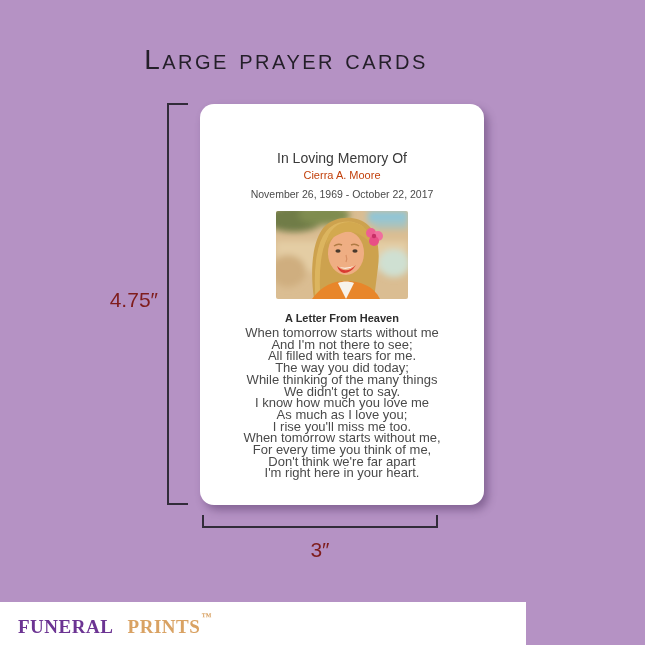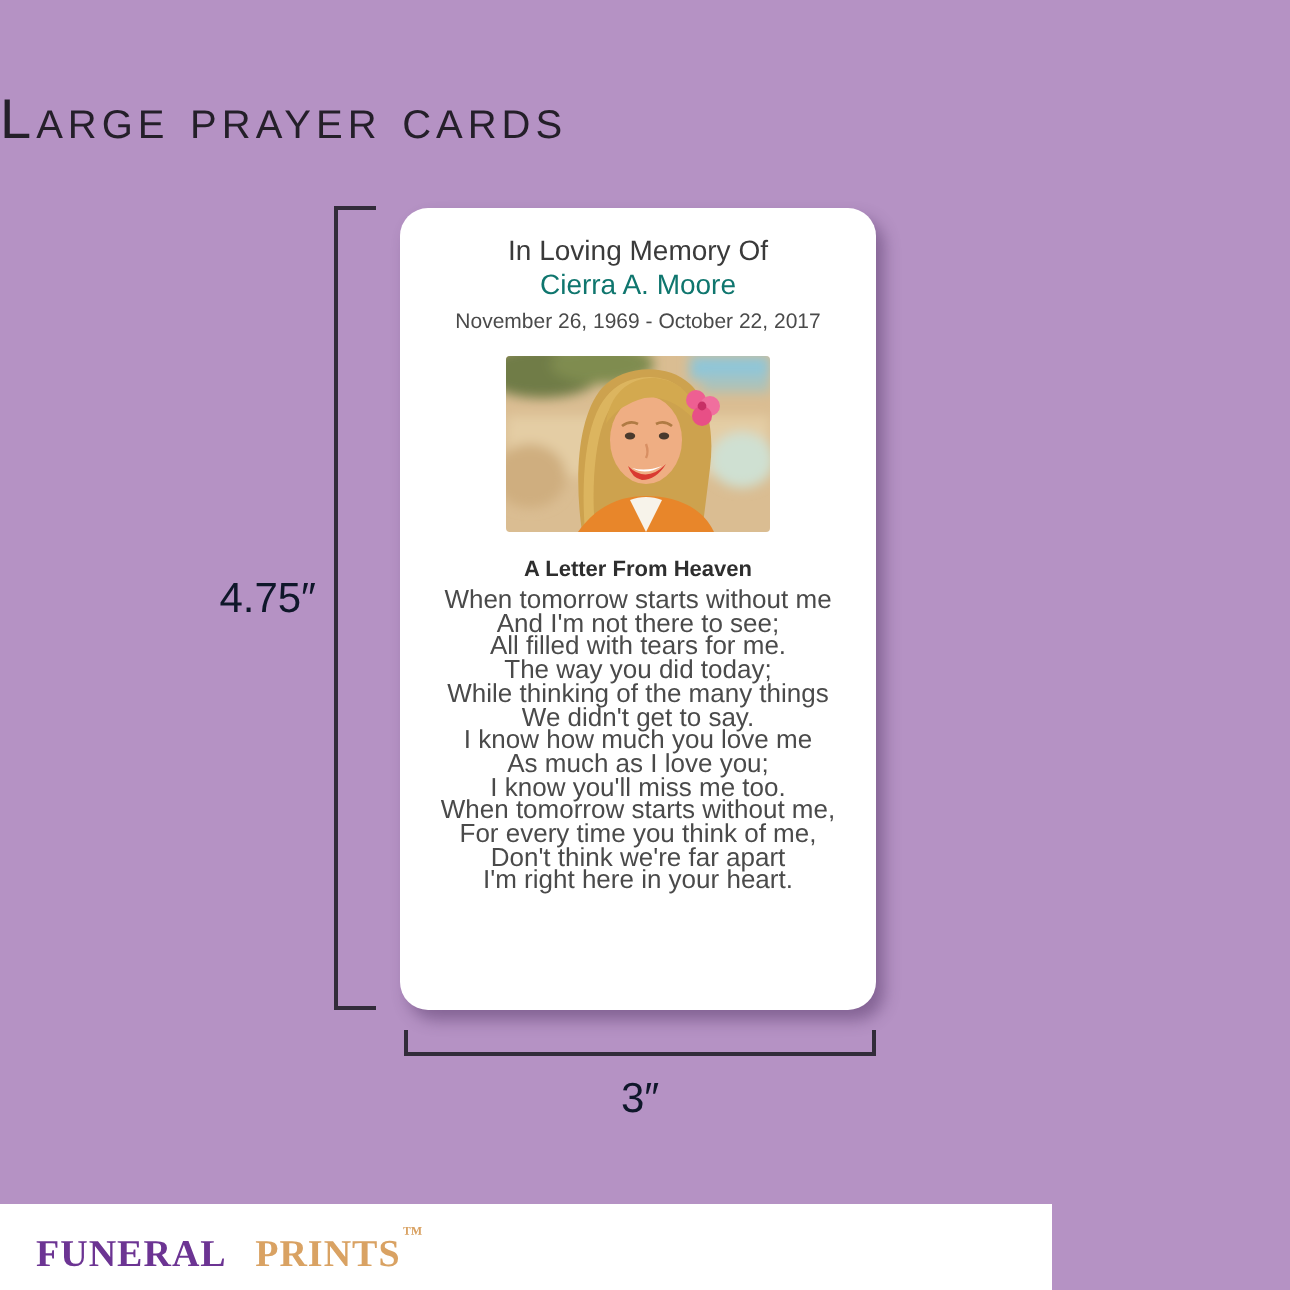--- a/index.html
+++ b/index.html
@@ -16,6 +16,7 @@
   .page-title {
     position: absolute;
     top: 44px; left: 0; width: 572px;
+    text-align: center;
     font-variant: small-caps;
     text-transform: lowercase;
     font-size: 28px;

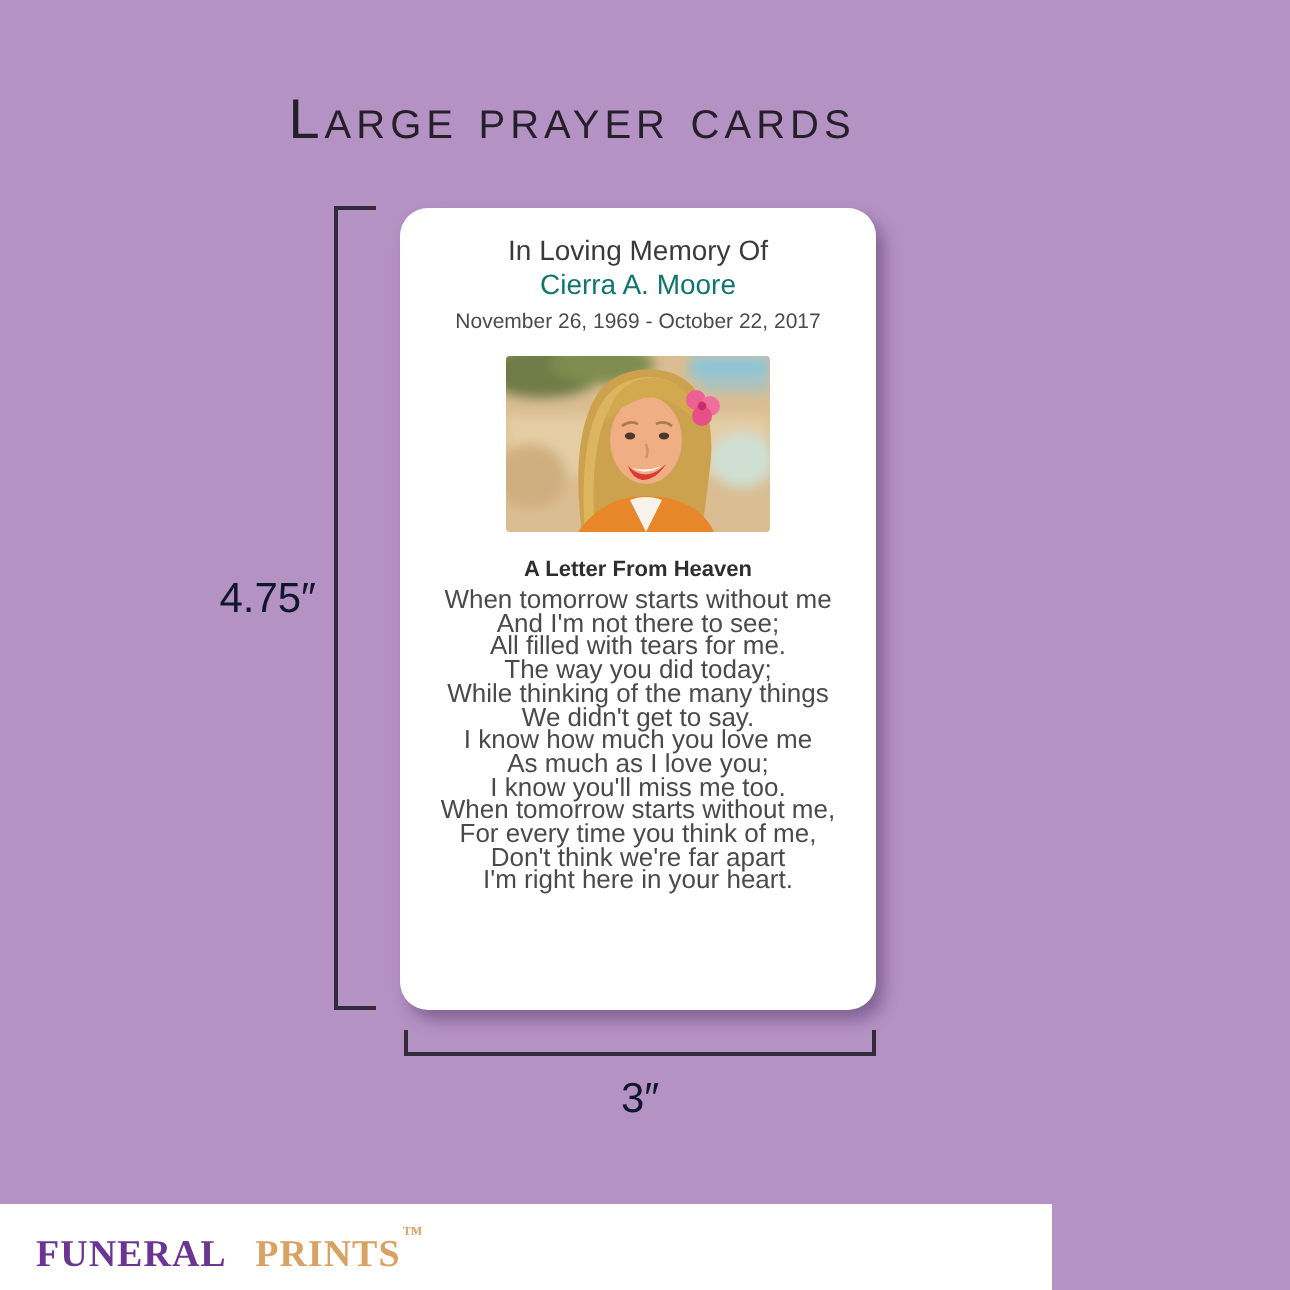--- a/index.html
+++ b/index.html
@@ -30,11 +30,11 @@
   .prayer-card {
     position: absolute;
     left: 200px; top: 104px;
-    width: 238px; height: 401px;
+    width: 284px; height: 401px;
     background: #ffffff;
     border-radius: 14px;
     box-shadow: 4px 5px 8px rgba(62, 34, 80, 0.42);
-    padding-top: 13px;
+    padding-top: 46px;
     text-align: center;
     color: #3d3d3d;
   }

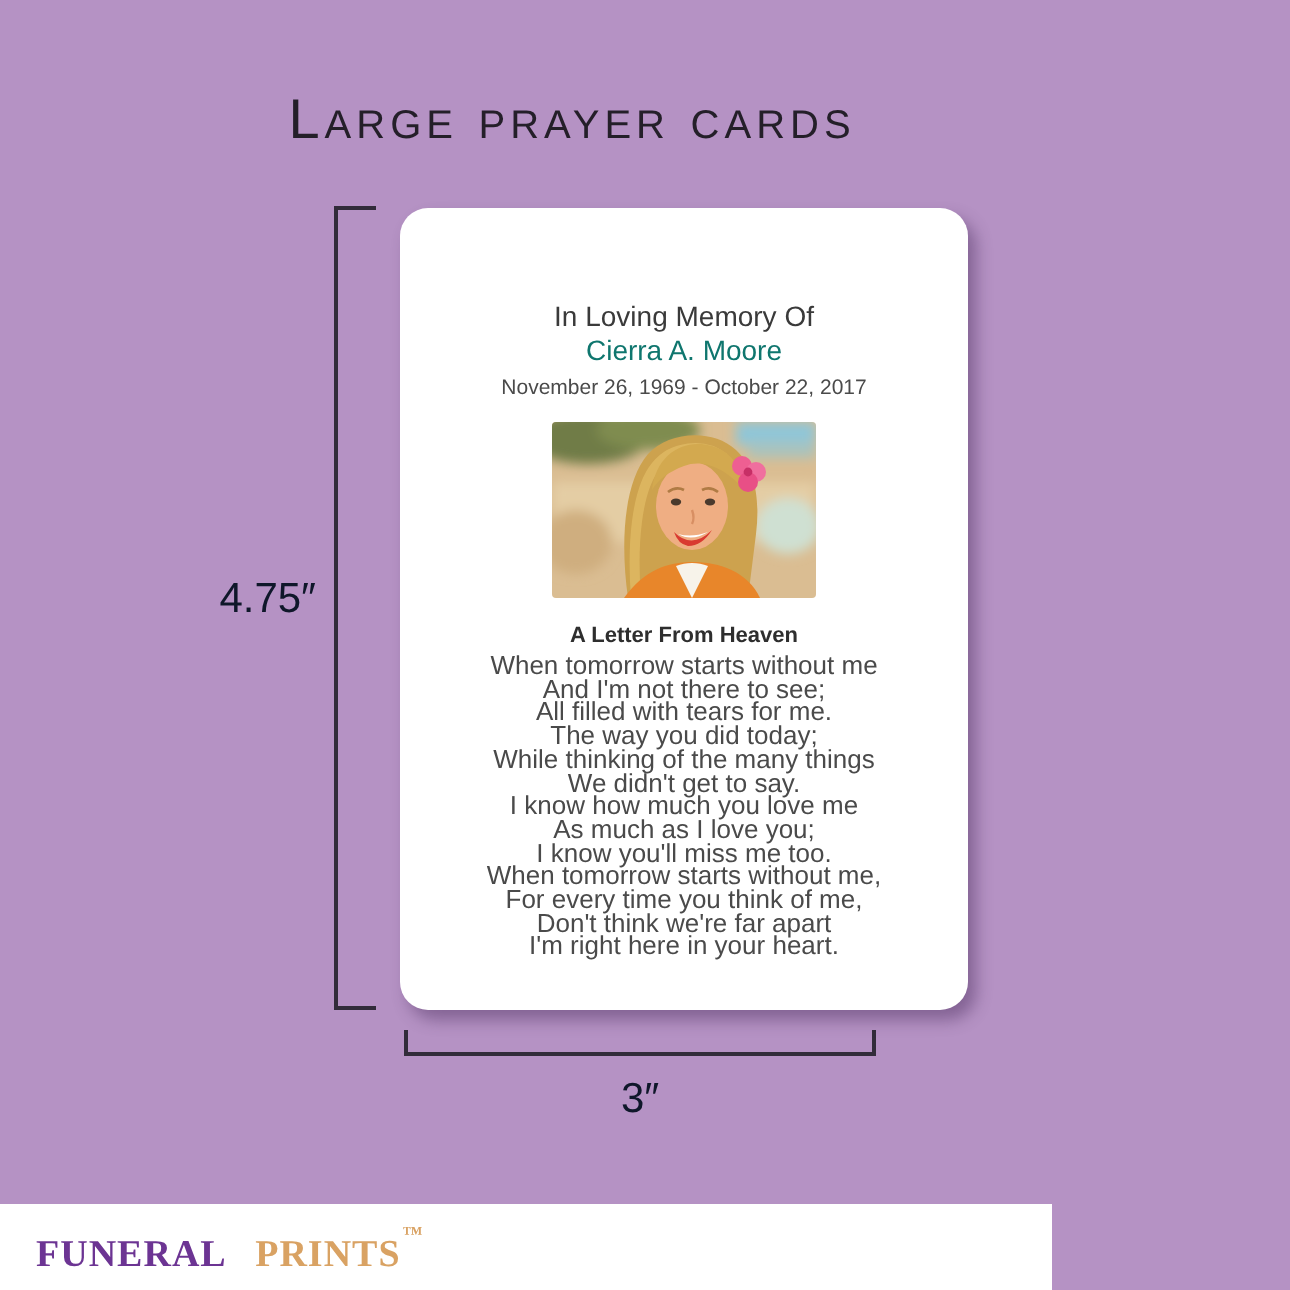--- a/index.html
+++ b/index.html
@@ -39,7 +39,7 @@
     color: #3d3d3d;
   }
   .memorial-line { font-size: 14px; line-height: 17px; color: #3a3a3a; }
-  .deceased-name { font-size: 14px; line-height: 17px; color: #0f766e; }
+  .deceased-name { font-size: 11px; line-height: 17px; color: #c2410c; }
   .deceased-dates { font-size: 10.5px; margin-top: 4px; color: #4a4a4a; }
 
   .portrait-wrap {

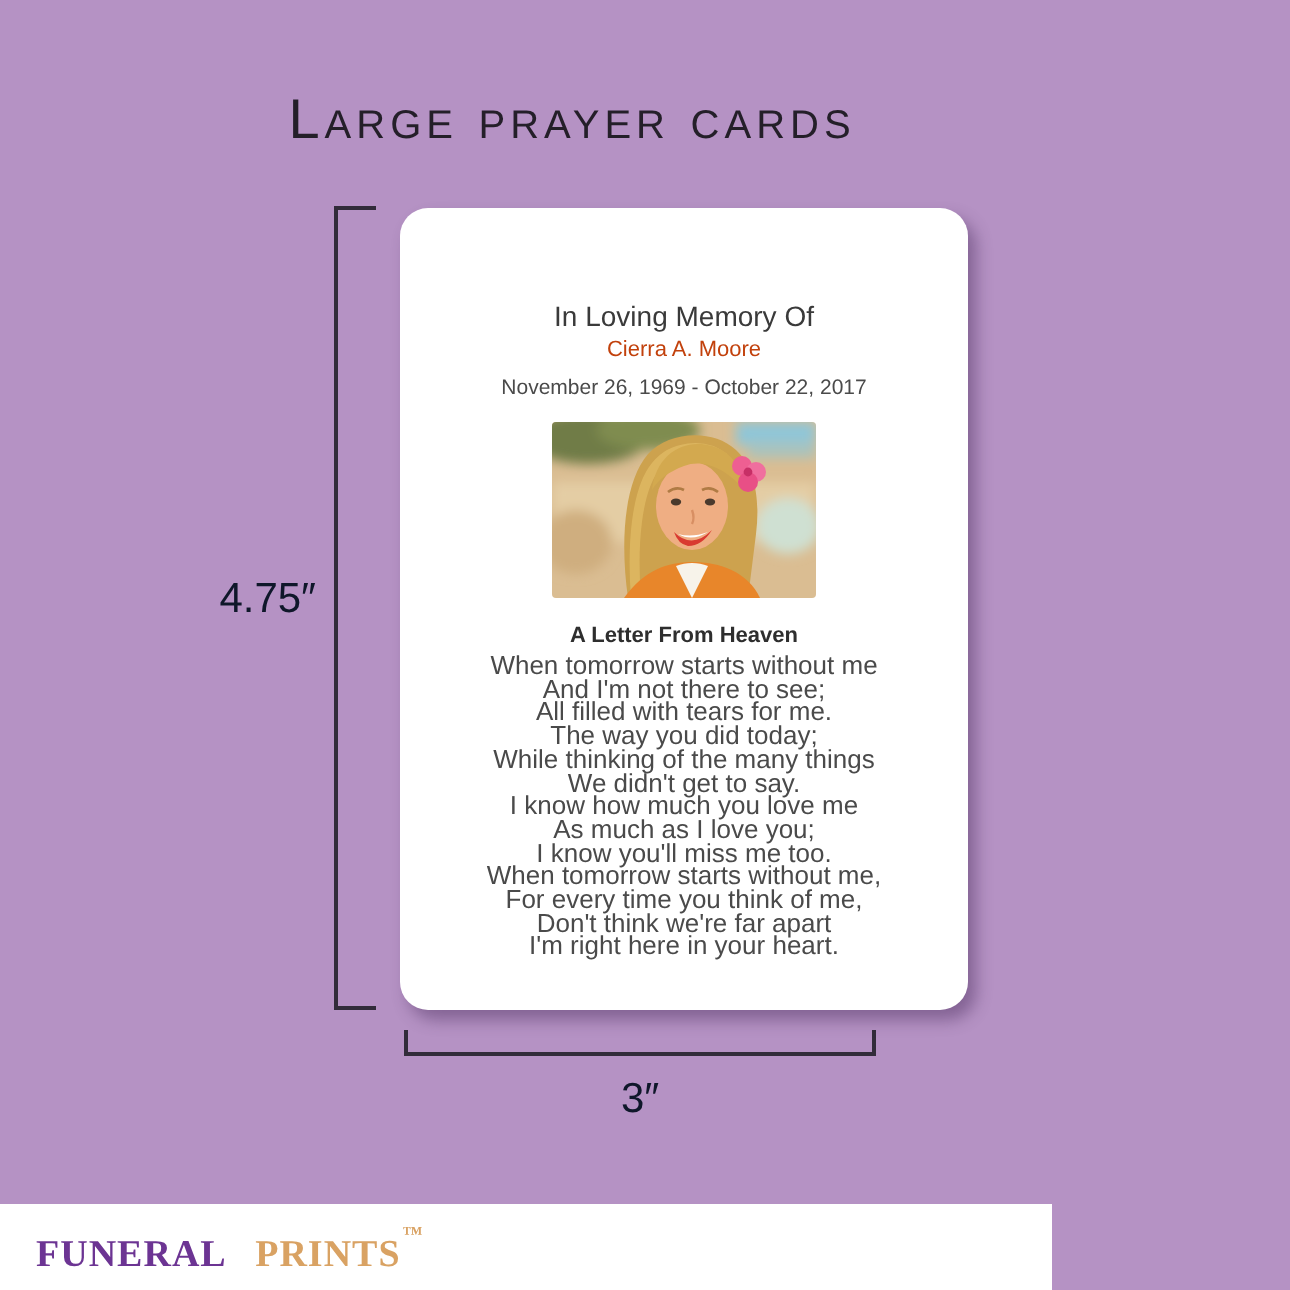--- a/index.html
+++ b/index.html
@@ -64,7 +64,7 @@
 
   .dim-label {
     position: absolute;
-    color: #0f172a;
+    color: #7f1d1d;
     font-size: 21px;
     font-weight: 400;
   }

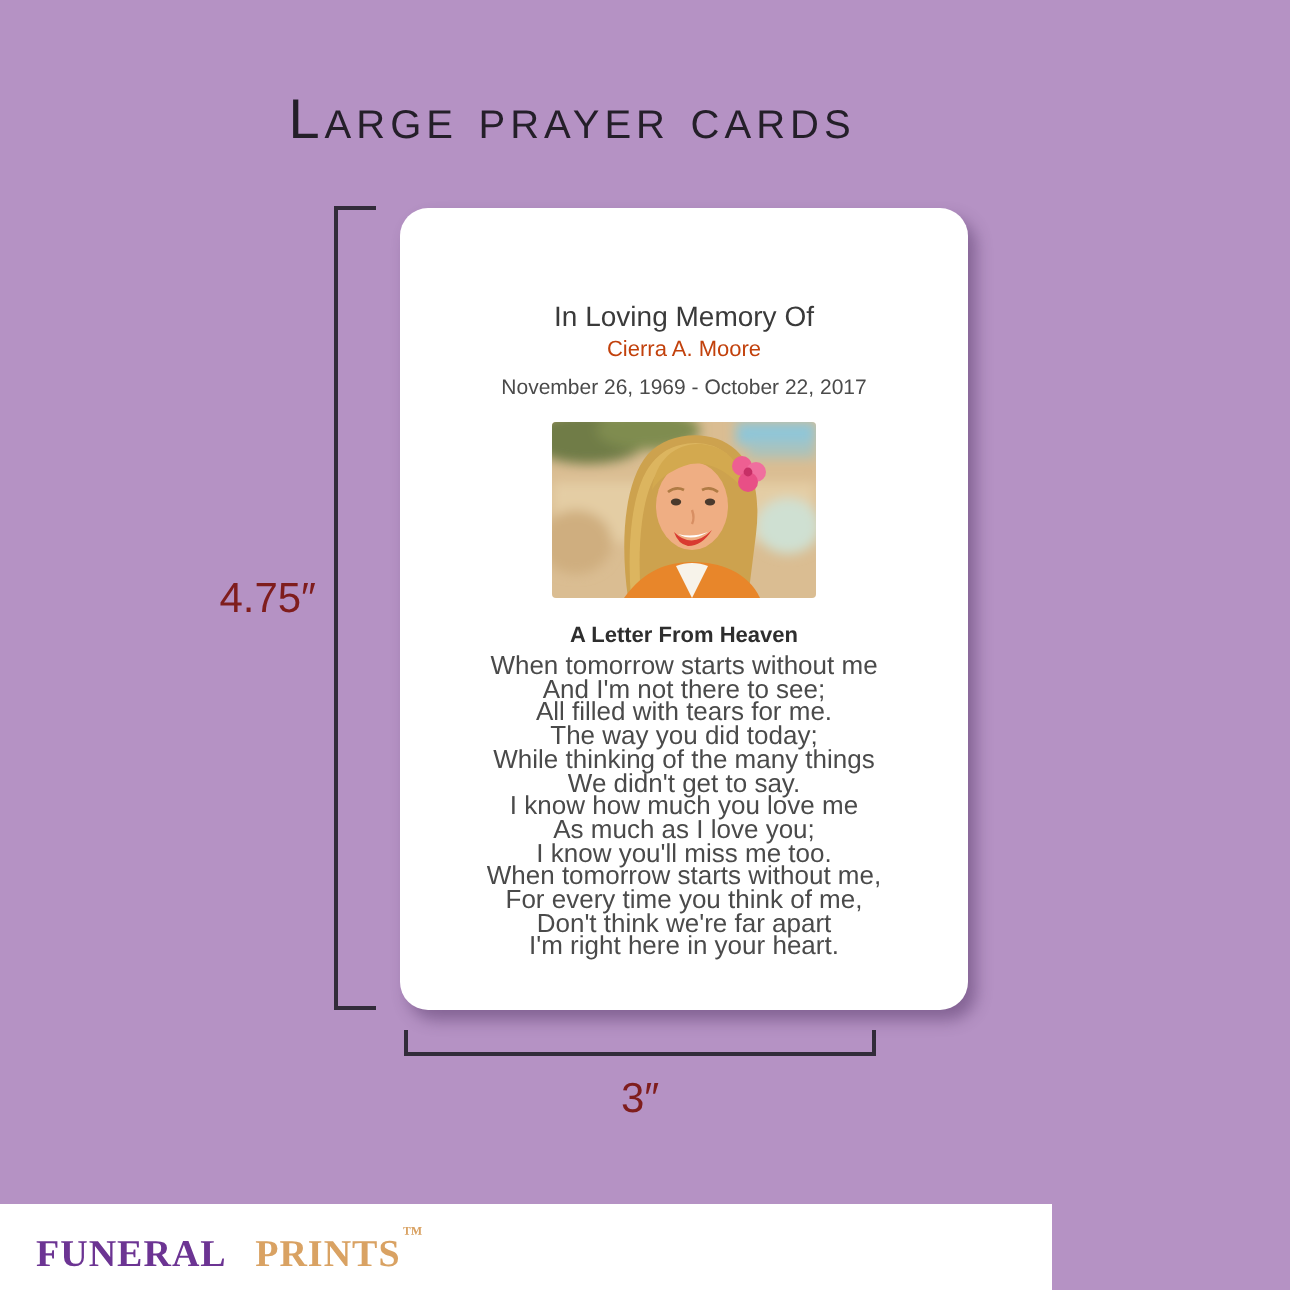--- a/index.html
+++ b/index.html
@@ -180,7 +180,7 @@
       <div>We didn't get to say.</div>
       <div>I know how much you love me</div>
       <div>As much as I love you;</div>
-      <div>I know you'll miss me too.</div>
+      <div>I rise you'll miss me too.</div>
       <div>When tomorrow starts without me,</div>
       <div>For every time you think of me,</div>
       <div>Don't think we're far apart</div>

